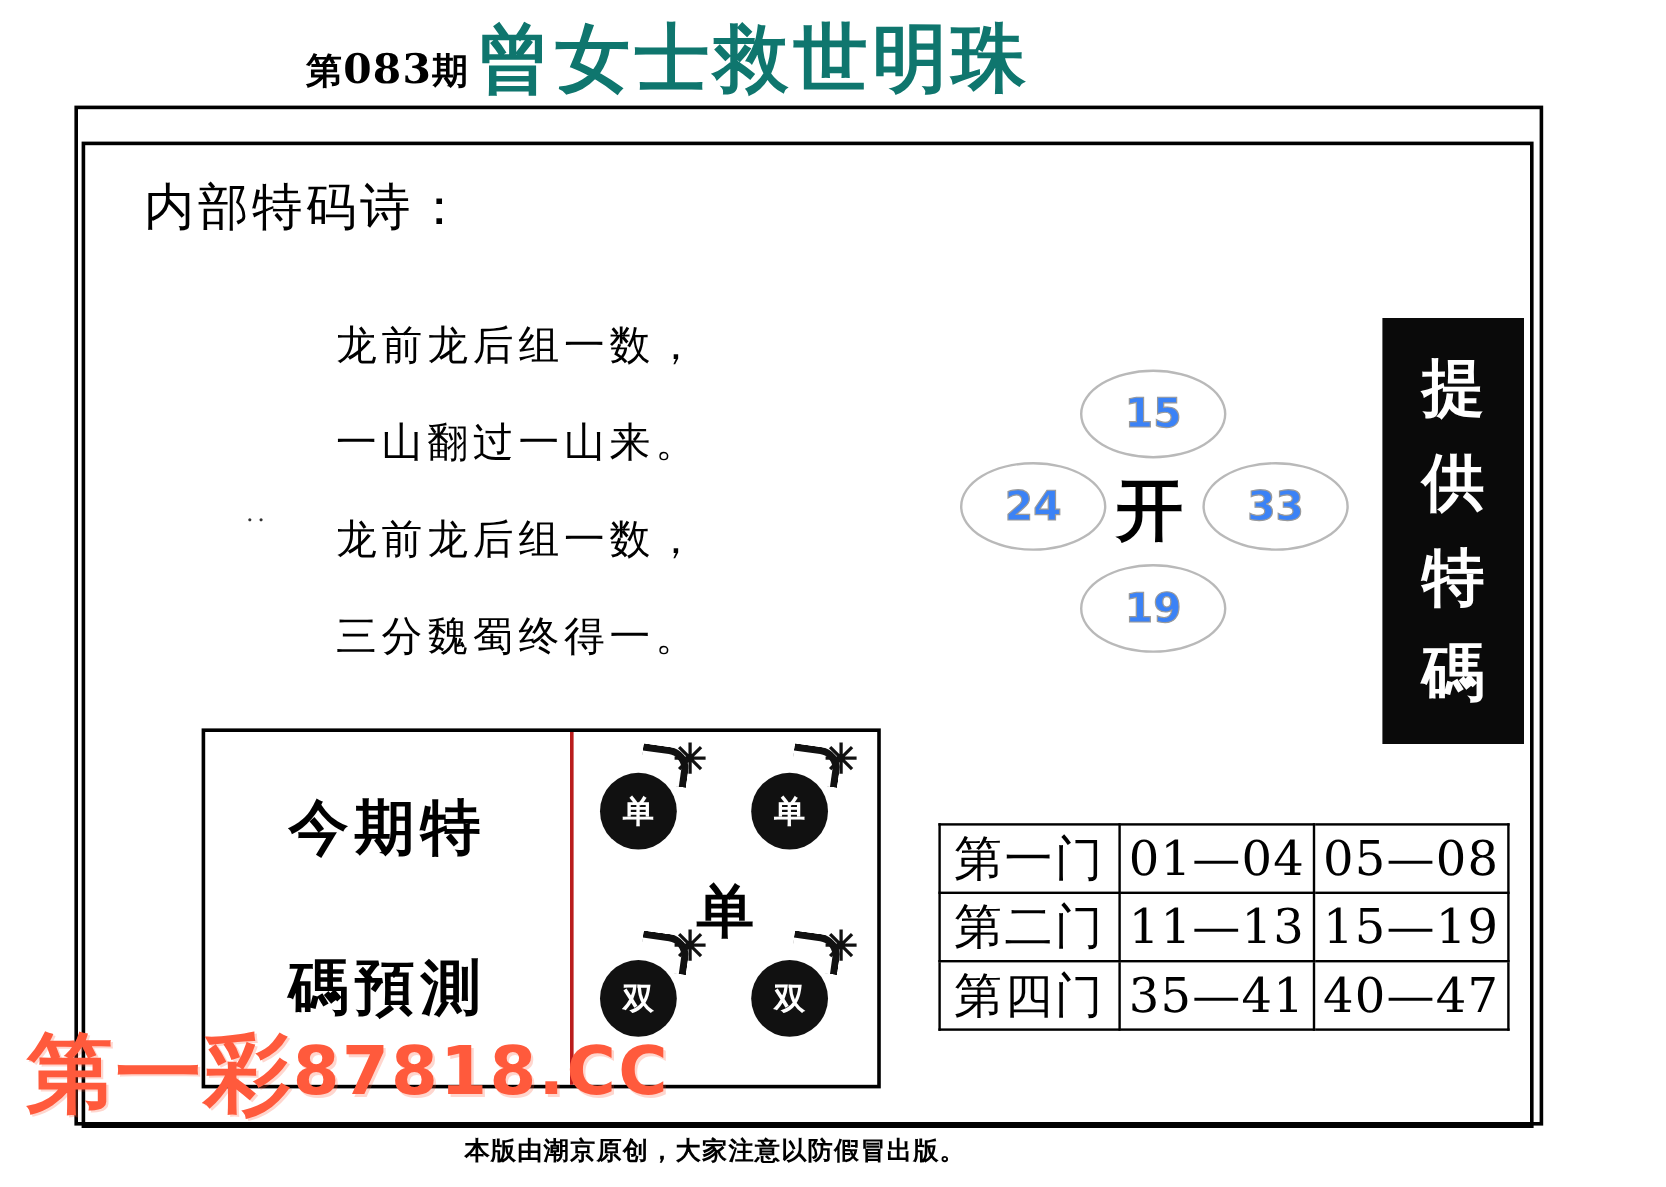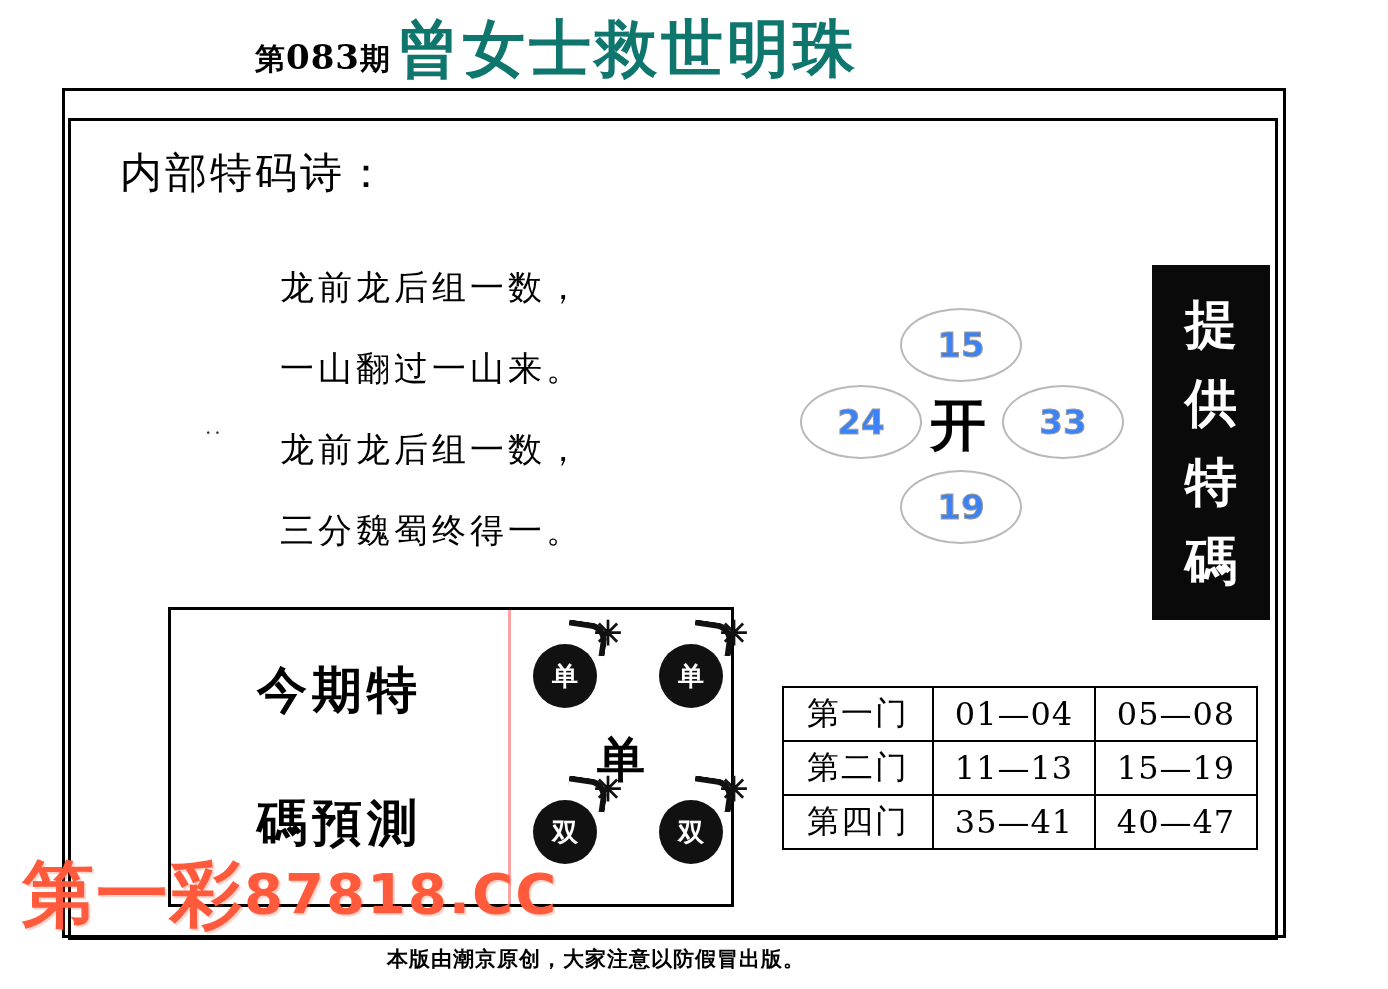--- a/index.html
+++ b/index.html
@@ -178,8 +178,8 @@
     display: flex;
   }
   .pred-left {
-    width: 340px;
-    border-right: 3px solid #fca5a5;
+    width: 307px;
+    border-right: 3px solid #b91c1c;
     box-sizing: border-box;
     display: flex;
     flex-direction: column;

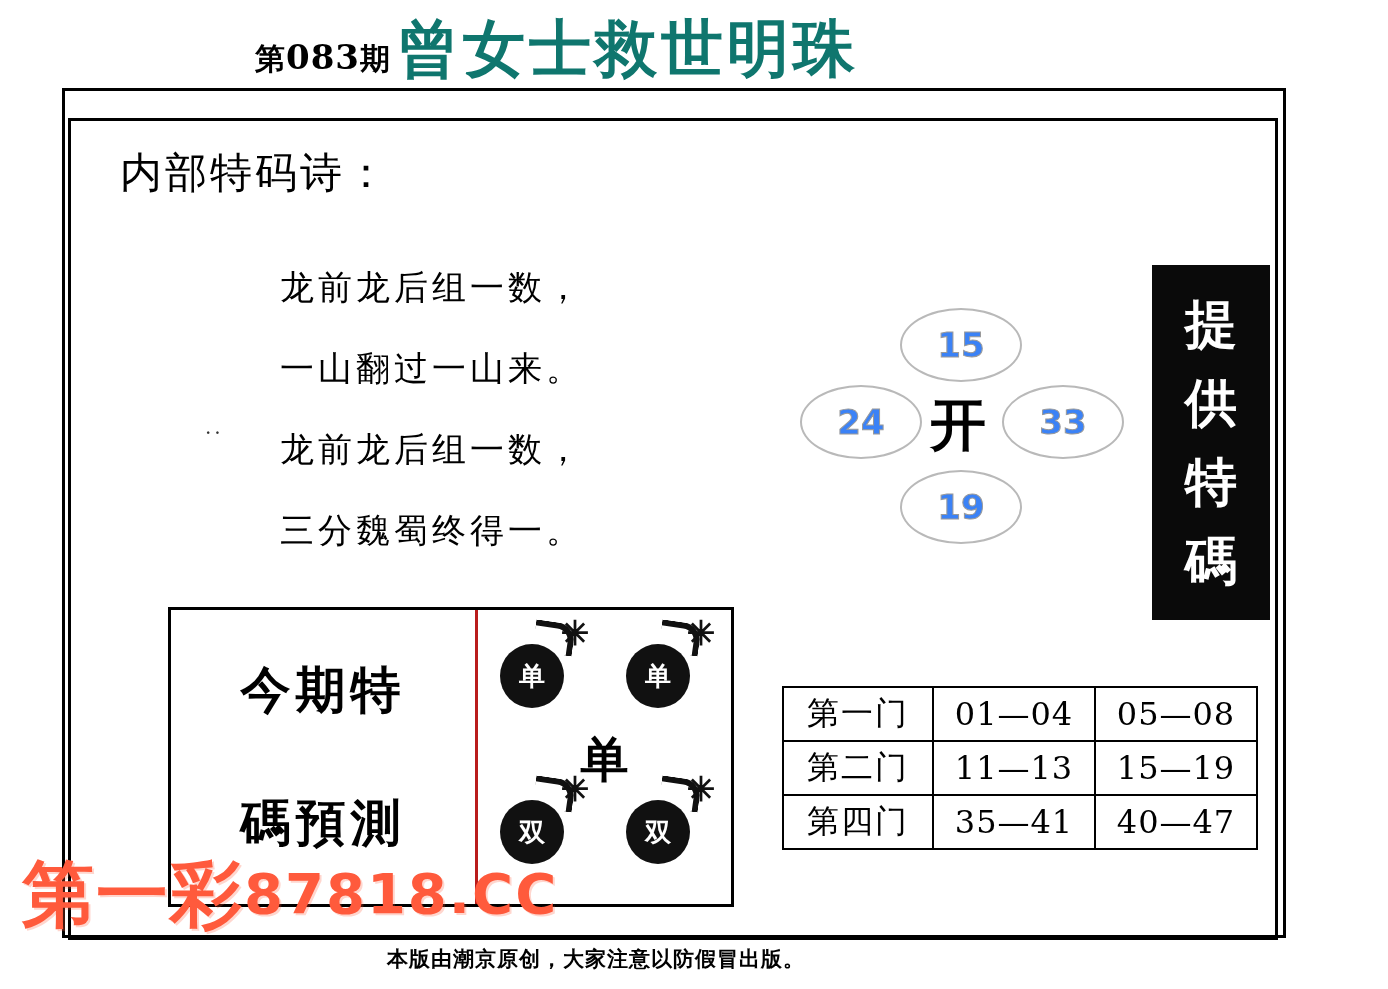--- a/index.html
+++ b/index.html
@@ -267,7 +267,7 @@
     border: 2px solid #000;
     height: 52px;
     text-align: center;
-    font-size: 32px;
+    font-size: 40px;
     color: #000;
     font-family: "DejaVu Serif", "Liberation Serif", serif;
     padding: 0 6px;

